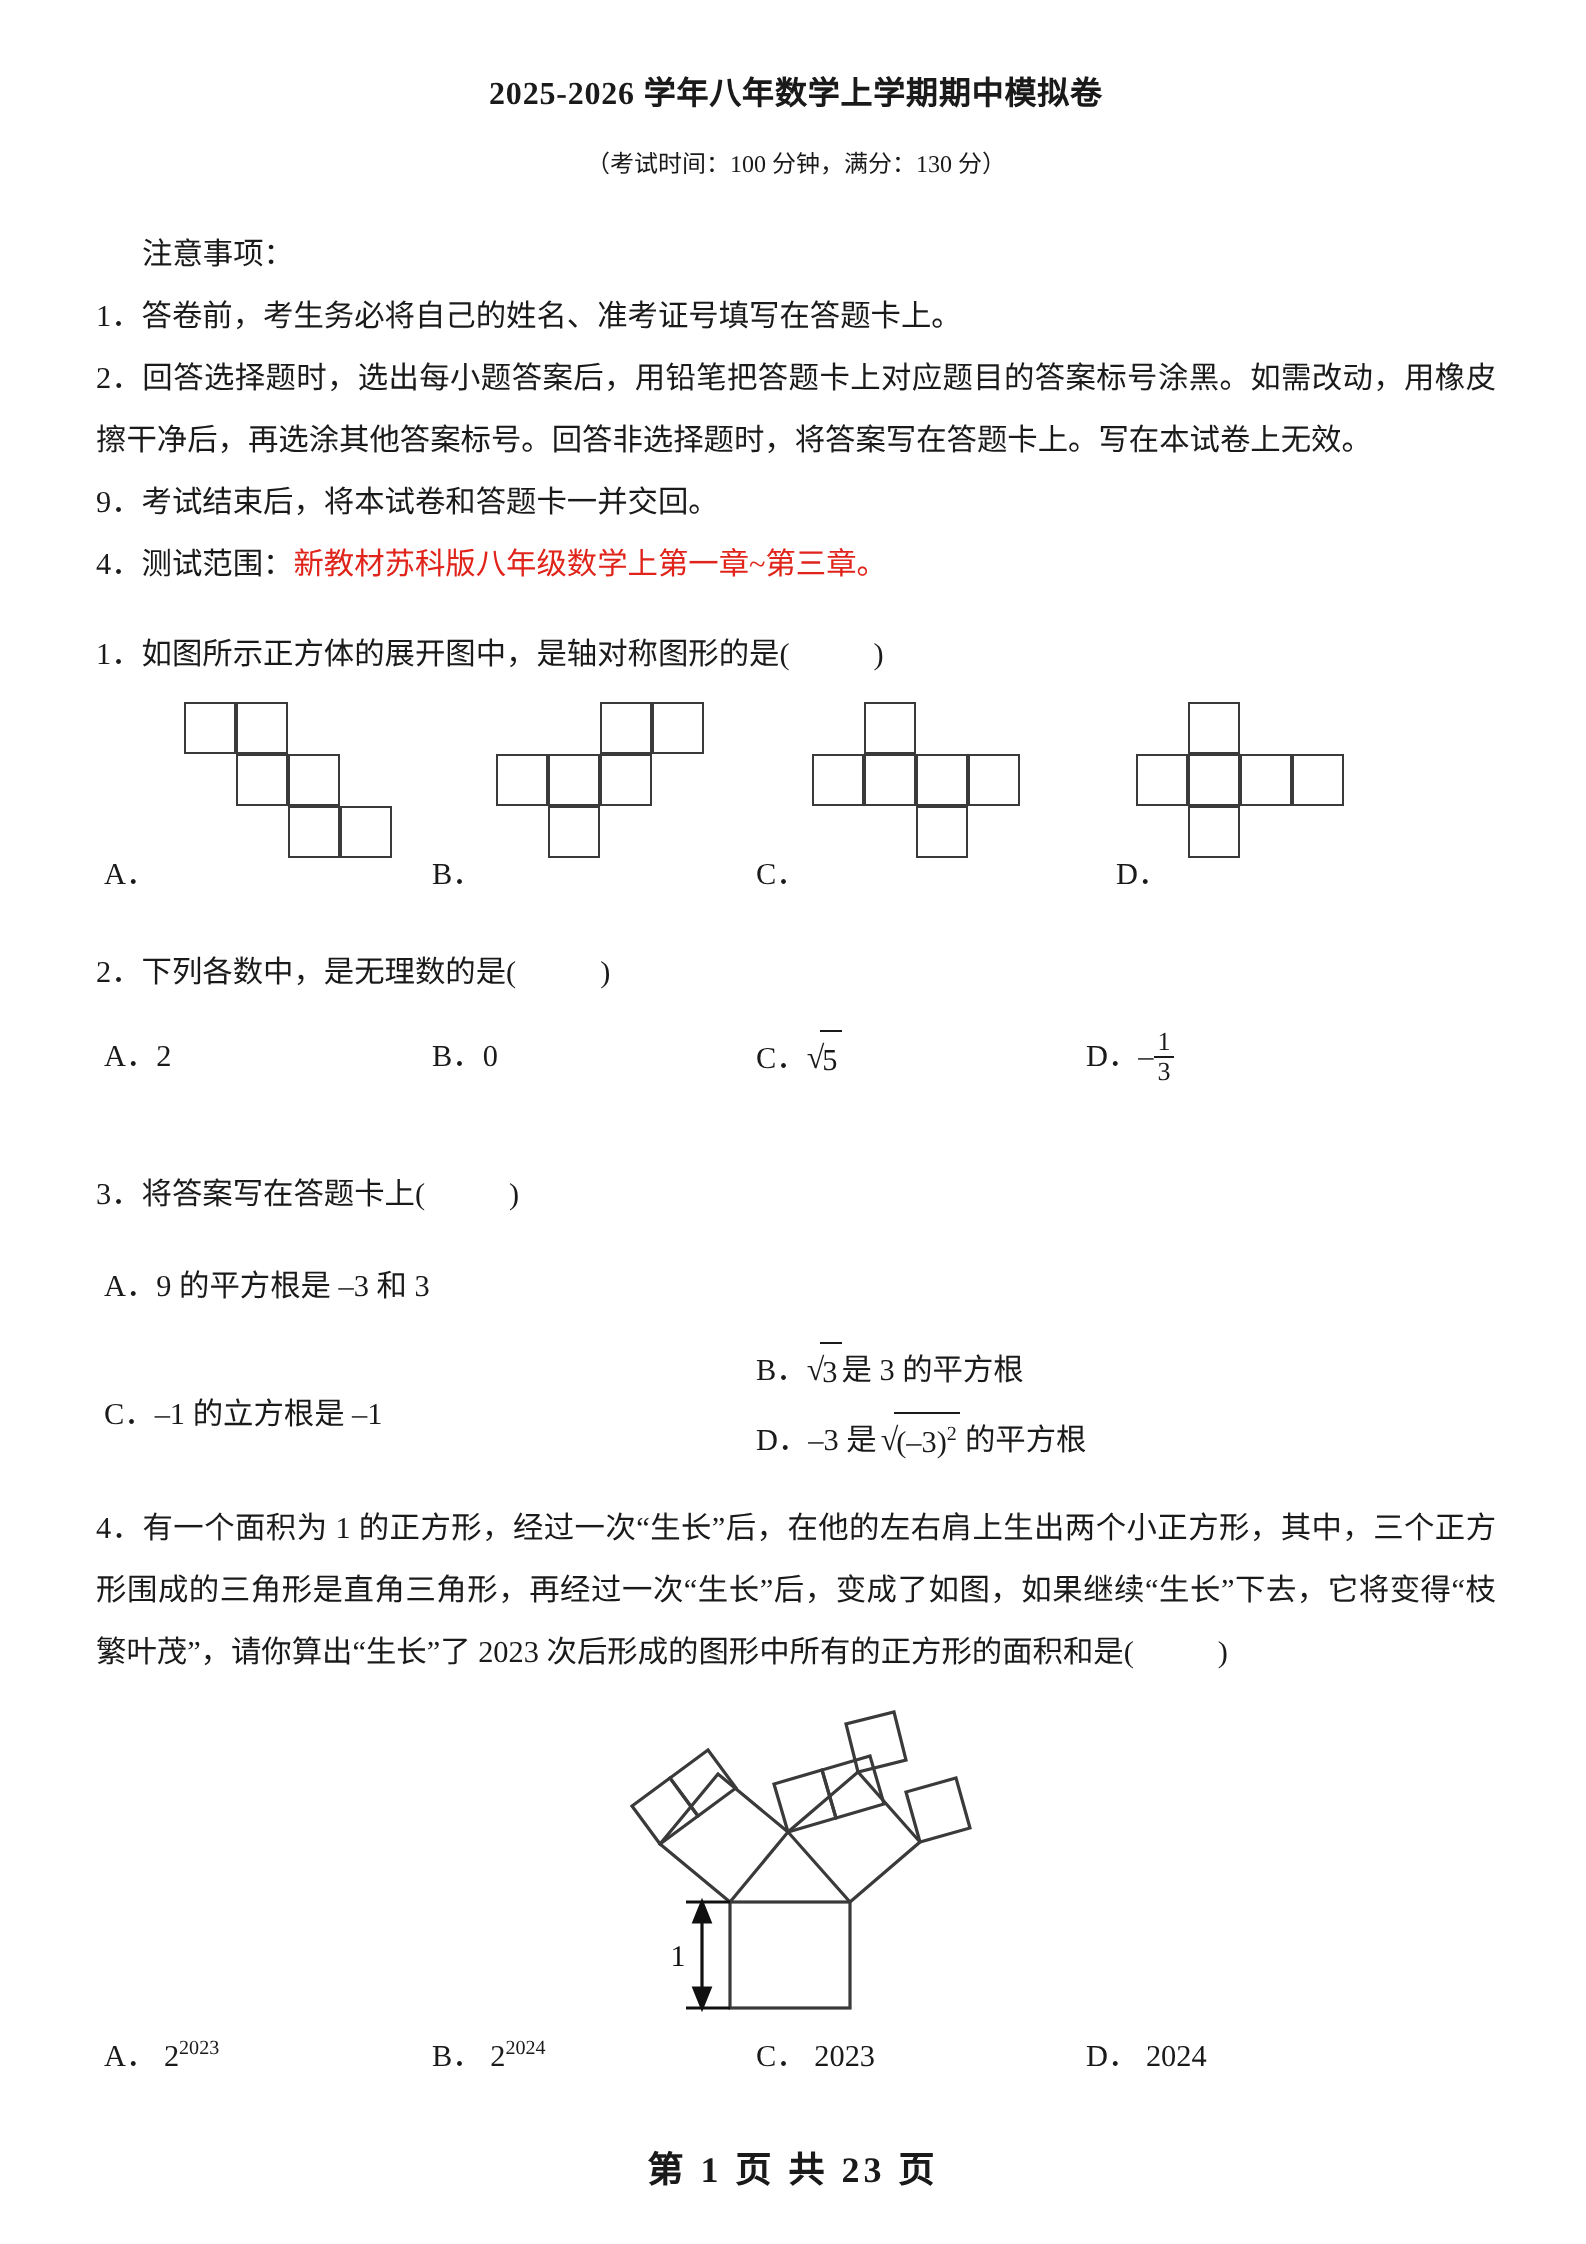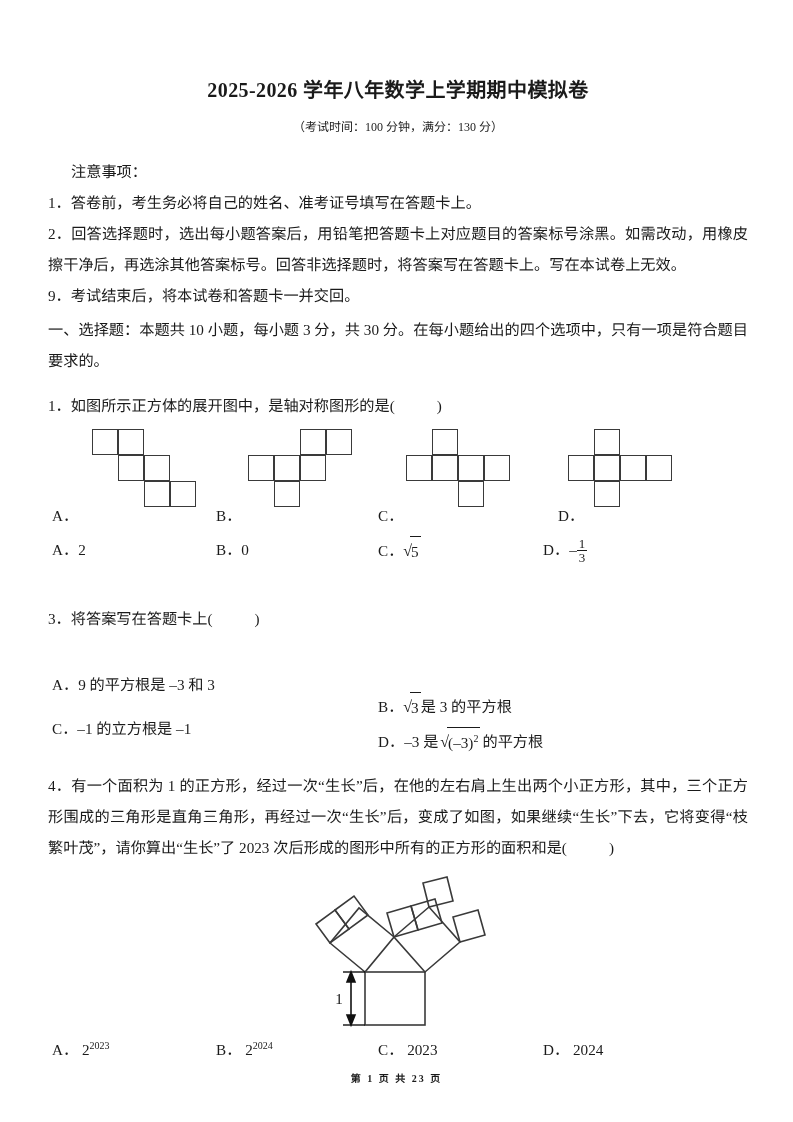--- a/index.html
+++ b/index.html
@@ -32,11 +32,11 @@
   
   .doc-title {
     text-align: center;
-    font-size: 20px;
+    font-size: 16px;
     font-weight: 700;
     letter-spacing: 0.4px;
     margin: 0;
-    padding-top: 78px;
+    padding-top: 38px;
     line-height: 1.2;
   }
   .doc-subtitle {

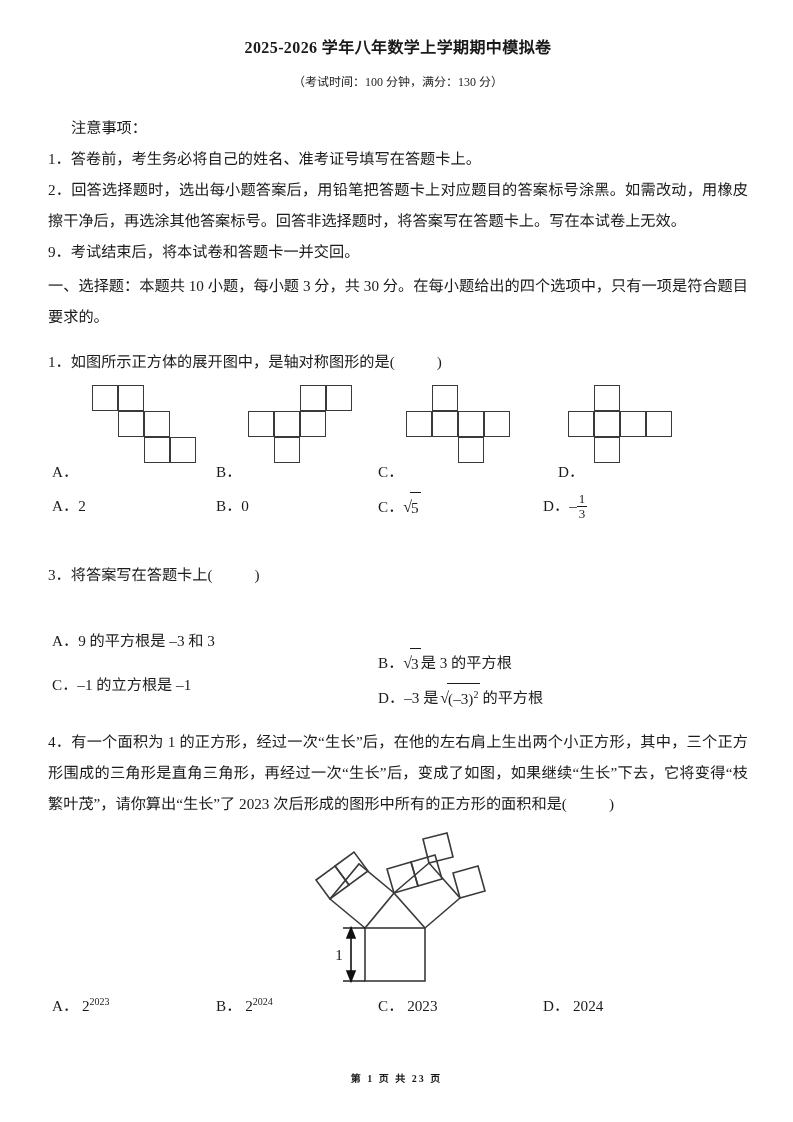--- a/index.html
+++ b/index.html
@@ -178,6 +178,7 @@
     <p class="para">1．答卷前，考生务必将自己的姓名、准考证号填写在答题卡上。</p>
     <p class="para">2．回答选择题时，选出每小题答案后，用铅笔把答题卡上对应题目的答案标号涂黑。如需改动，用橡皮擦干净后，再选涂其他答案标号。回答非选择题时，将答案写在答题卡上。写在本试卷上无效。</p>
     <p class="para">9．考试结束后，将本试卷和答题卡一并交回。</p>
+    <p class="para"><span>4．测试范围：</span><span class="red">新教材苏科版八年级数学上第一章~第三章。</span></p>
 
     <p class="section-head">一、选择题：本题共 10 小题，每小题 3 分，共 30 分。在每小题给出的四个选项中，只有一项是符合题目要求的。</p>
 

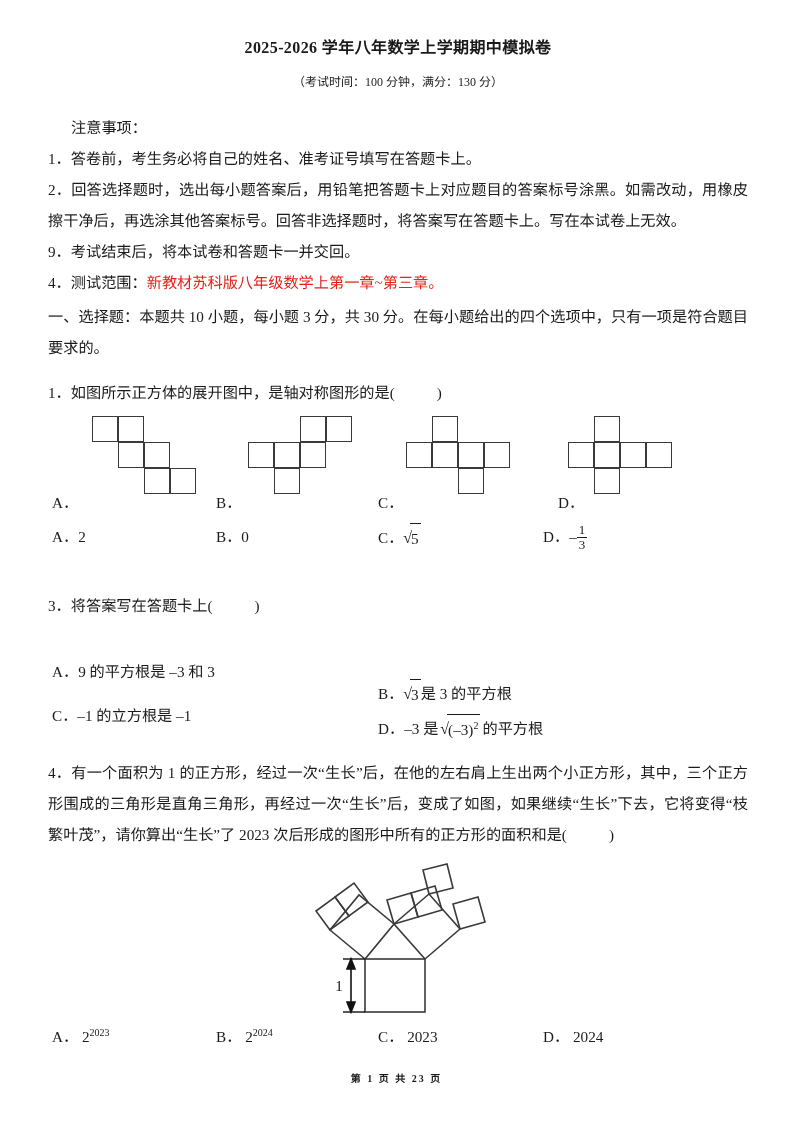--- a/index.html
+++ b/index.html
@@ -180,7 +180,6 @@
     <p class="para">9．考试结束后，将本试卷和答题卡一并交回。</p>
     <p class="para"><span>4．测试范围：</span><span class="red">新教材苏科版八年级数学上第一章~第三章。</span></p>
 
-    <p class="section-head">一、选择题：本题共 10 小题，每小题 3 分，共 30 分。在每小题给出的四个选项中，只有一项是符合题目要求的。</p>
 
     <p class="q-stem"><span>1．</span><span>如图所示正方体的展开图中，是轴对称图形的是(</span><span class="gap"></span><span>)</span></p>
 

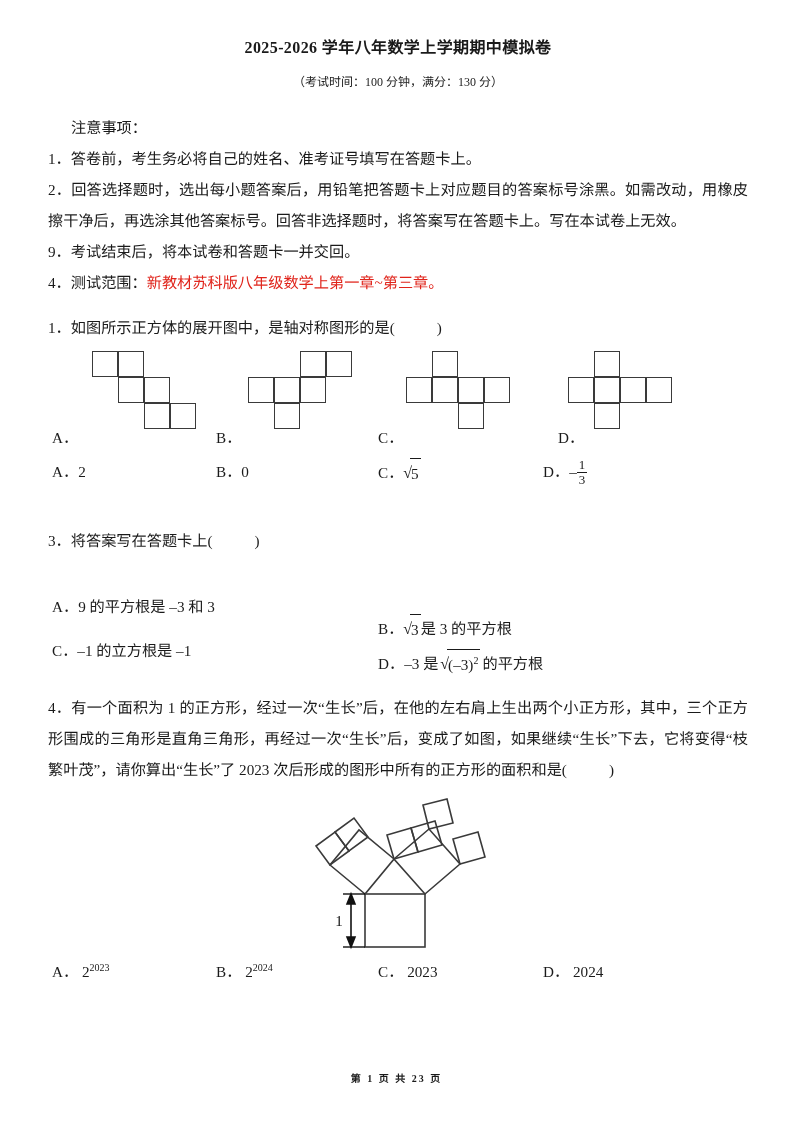--- a/index.html
+++ b/index.html
@@ -225,6 +225,7 @@
       <span class="opt d" style="top:-6px;left:510px;">D．</span>
     </div>
 
+    <p class="q-stem" style="padding-top:26px;"><span>2．</span><span>下列各数中，是无理数的是(</span><span class="gap"></span><span>)</span></p>
 
     <div class="opt-row tall">
       <span class="opt a"><span>A．</span><span>2</span></span>

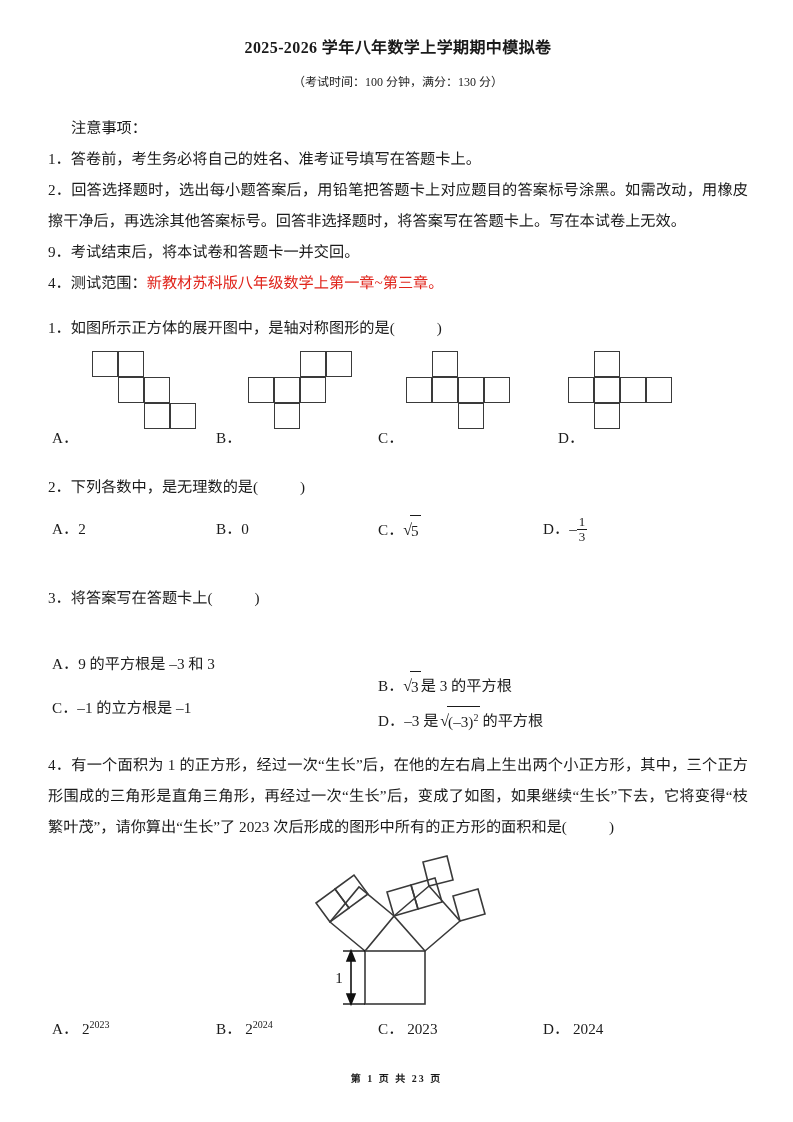--- a/index.html
+++ b/index.html
@@ -237,7 +237,7 @@
     <p class="q-stem" style="padding-top:22px;"><span>3．</span><span>将答案写在答题卡上(</span><span class="gap"></span><span>)</span></p>
 
     <div class="opt-row" style="padding-top:24px;height:30px;">
-      <span class="opt opt-wide a" style="top:36px;text-align:right;"><span>A．</span><span>9 的平方根是 –3 和 3</span></span>
+      <span class="opt opt-wide a" style="top:16px;text-align:right;"><span>A．</span><span>9 的平方根是 –3 和 3</span></span>
       <span class="opt opt-wide b" style="top:24px;margin-top:33px;"><span>B．</span><span class="sqrt"><span class="radical">√</span><span class="rad-body">3</span></span><span>是 3 的平方根</span></span>
     </div>
 

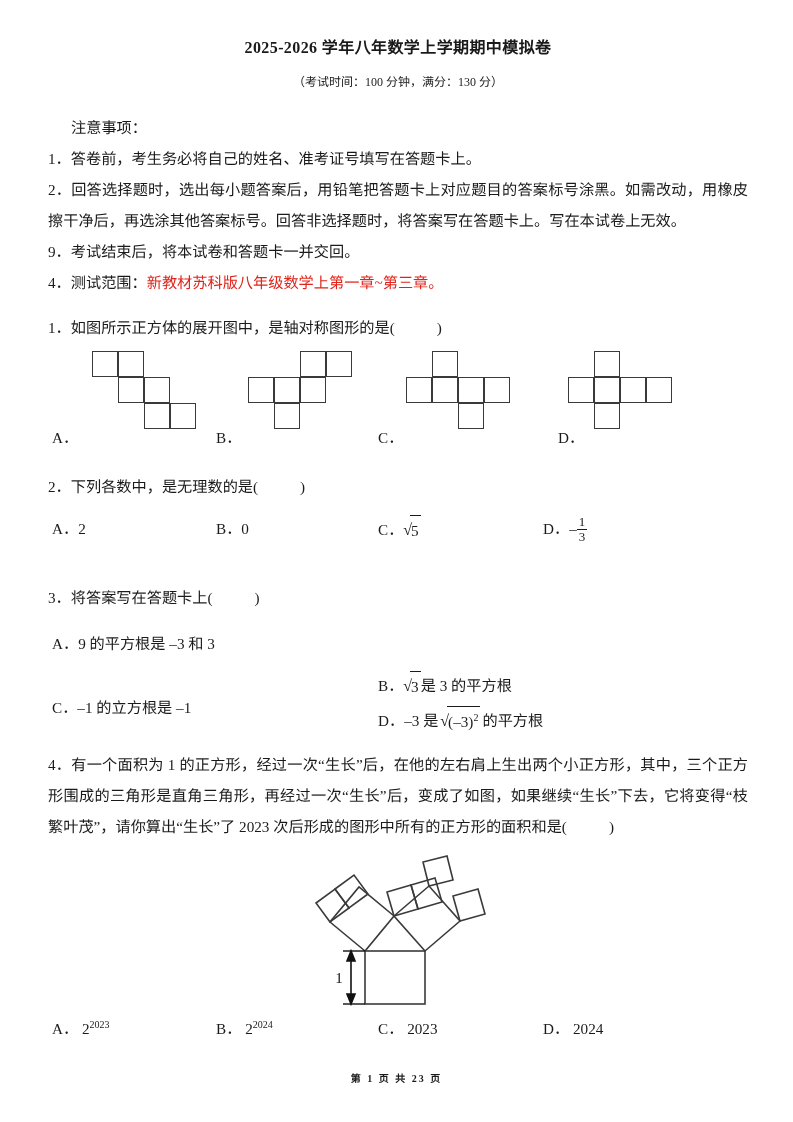--- a/index.html
+++ b/index.html
@@ -160,7 +160,7 @@
     top: 1070px;
     width: 793px;
     text-align: center;
-    font-size: 10px;
+    font-size: 18px;
     font-weight: 700;
     letter-spacing: 2px;
   }

